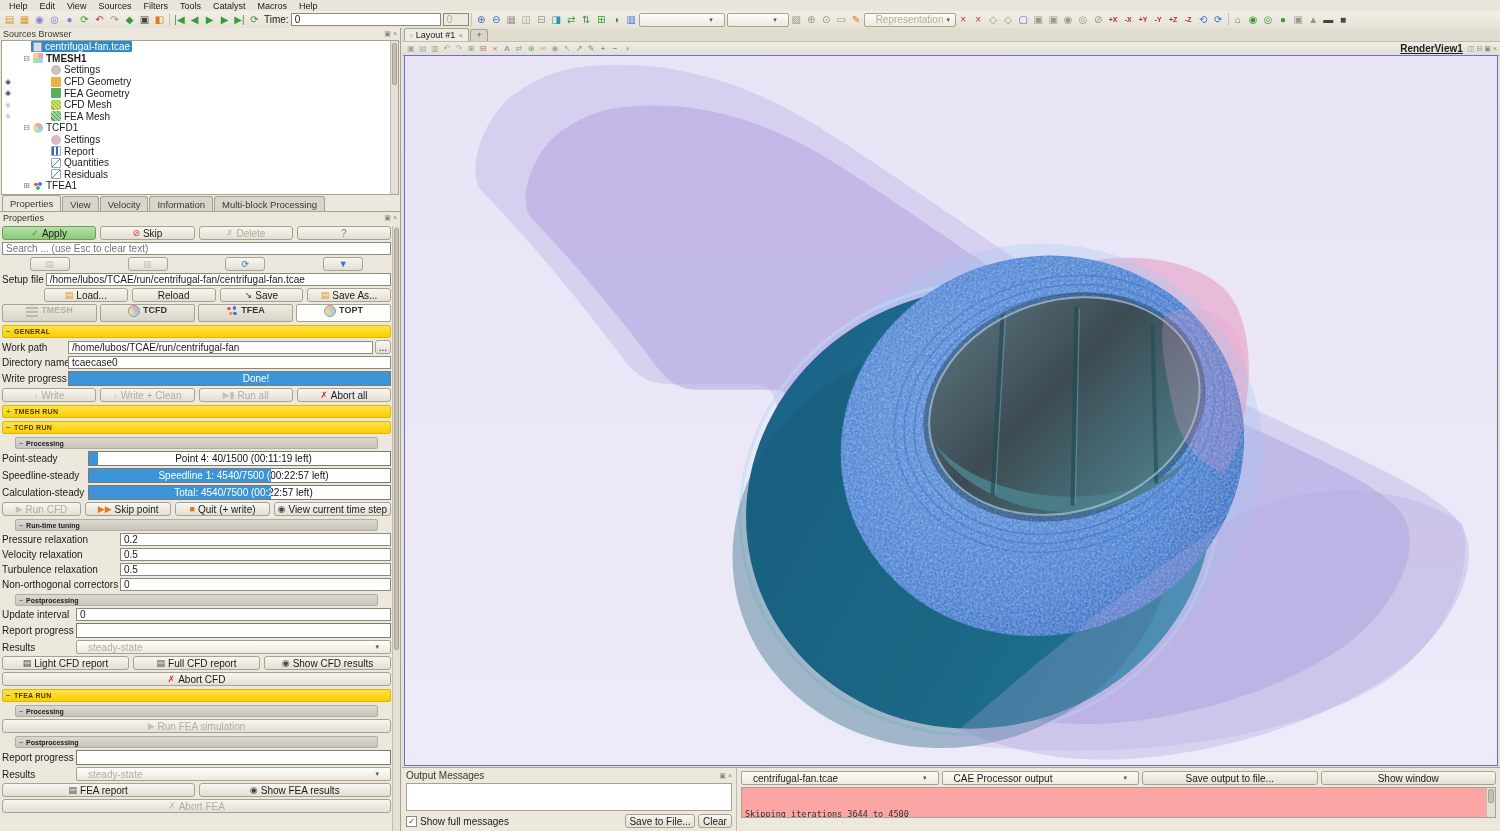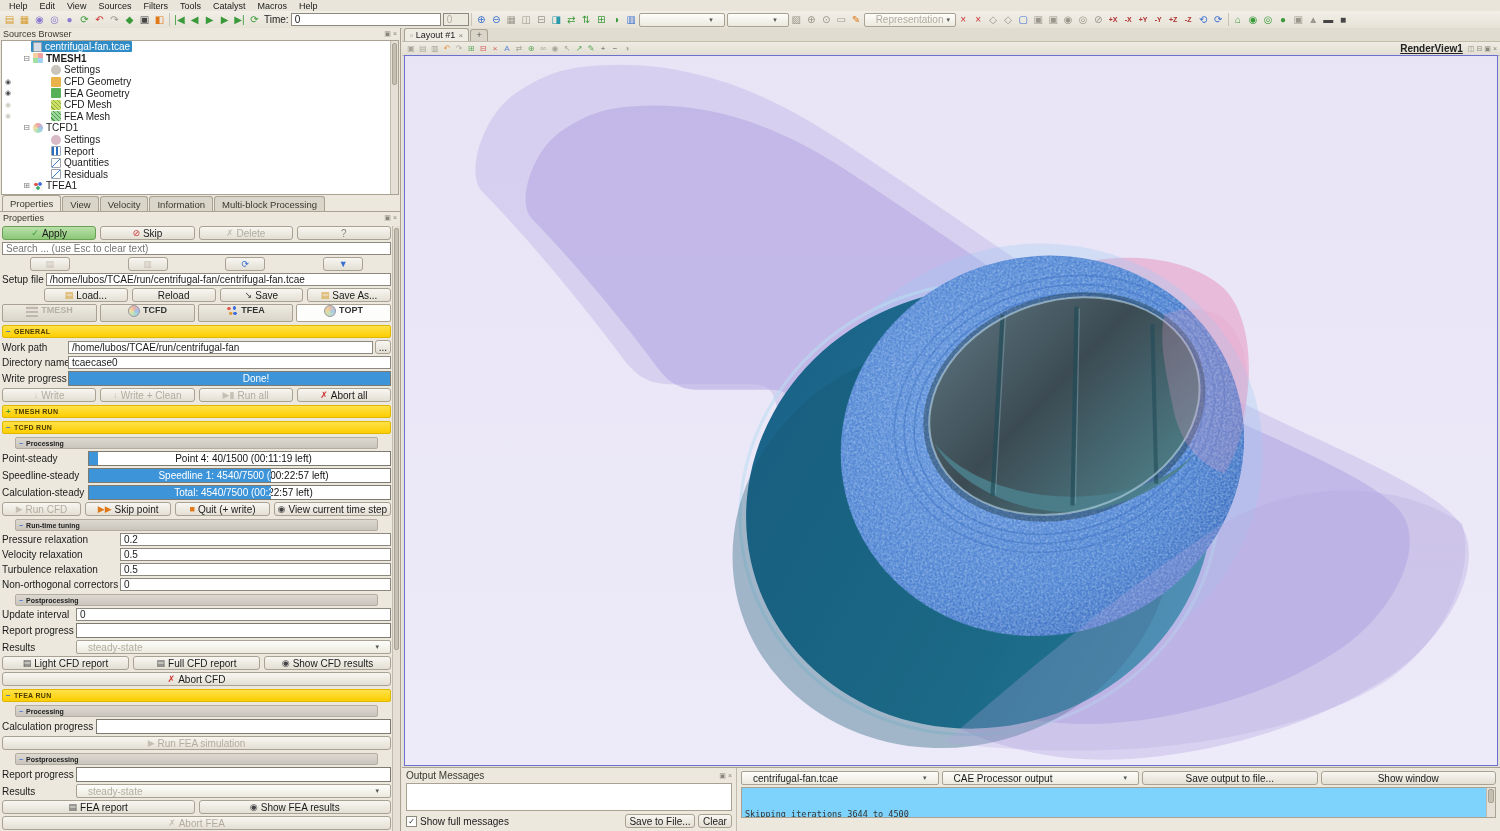--- a/index.html
+++ b/index.html
@@ -768,10 +768,6 @@
           <span>Processing</span>
         </div>
       <div class="row">
-        <span class="rlabel" style="width:92px">Calculation progress</span>
-        <div class="pbar" style="width:auto"></div>
-      </div>
-      <div class="row">
           <div class="btn dis" style="flex:1">
             <span class="g">▶</span>
             <span>Run FEA simulation</span>

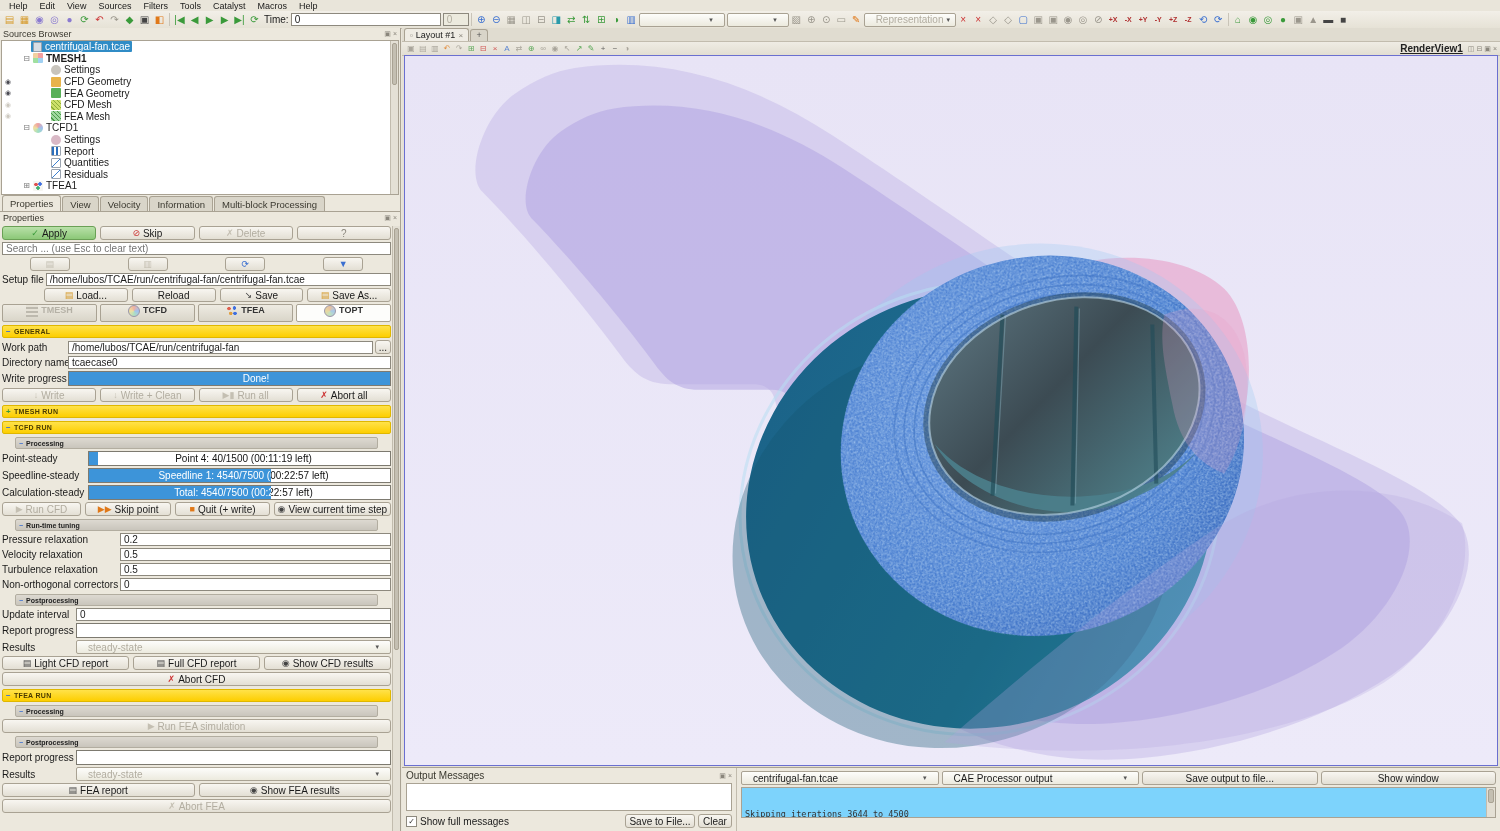--- a/index.html
+++ b/index.html
@@ -116,7 +116,7 @@
   .cb{width:9px;height:9px;border:1px solid #8d897e;background:#fff;font-size:8px;line-height:9px;text-align:center;color:#333;}
   #tcaeout{flex:1;position:relative;padding:2px 4px;box-sizing:border-box;}
   #tcaeout .crow{display:flex;gap:3px;margin-top:1px;}
-  #tcaeout .log{position:relative;height:31px;background:#7dd3fc;border:1px solid #a9a293;margin-top:2px;
+  #tcaeout .log{position:relative;height:31px;background:#fca5a5;border:1px solid #a9a293;margin-top:2px;
         font-family:"DejaVu Sans Mono","Liberation Mono",monospace;font-size:8.5px;color:#333;
         padding:1px 3px;box-sizing:border-box;overflow:hidden;white-space:pre;}
   .title-s{font-size:10px;color:#3a382f;display:flex;align-items:center;gap:3px;}

